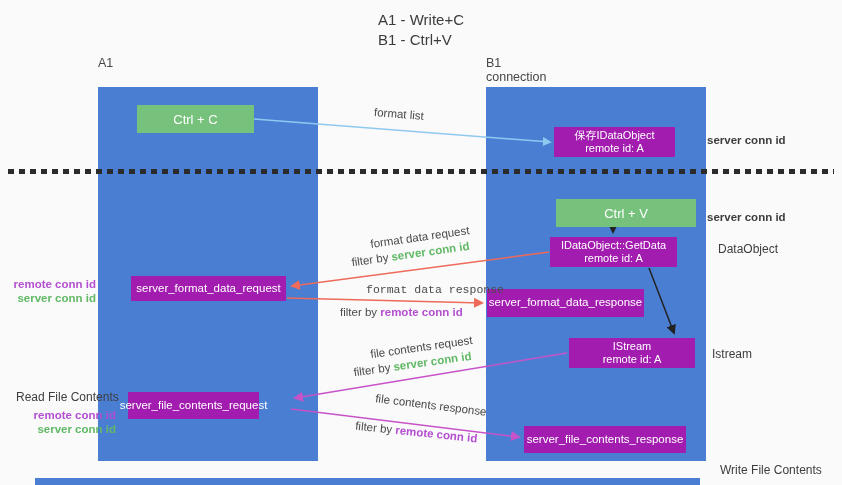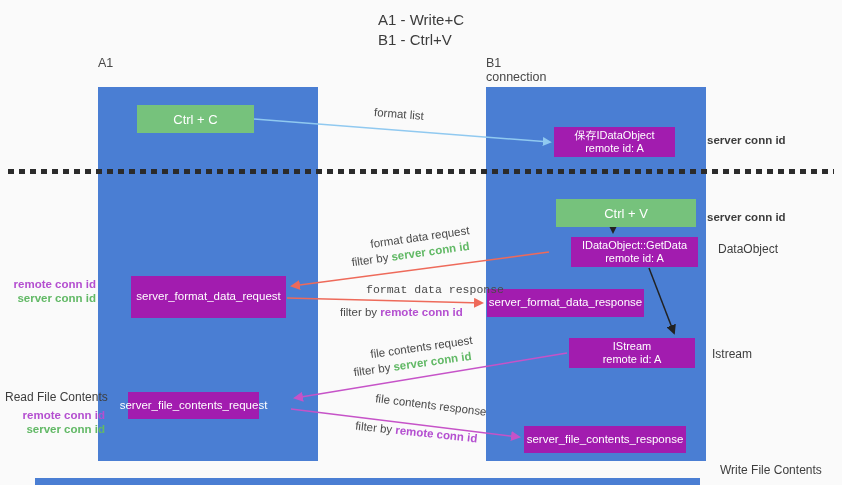--- a/index.html
+++ b/index.html
@@ -123,7 +123,7 @@
     <span>Ctrl + V</span>
   </div>
 
-  <div class="node orange" style="left:550px; top:237px; width:127px; height:30px;margin-left:21px;">
+  <div class="node orange" style="left:550px; top:237px; width:127px; height:30px;">
     <span>IDataObject::GetData</span>
     <span>remote id: A</span>
   </div>

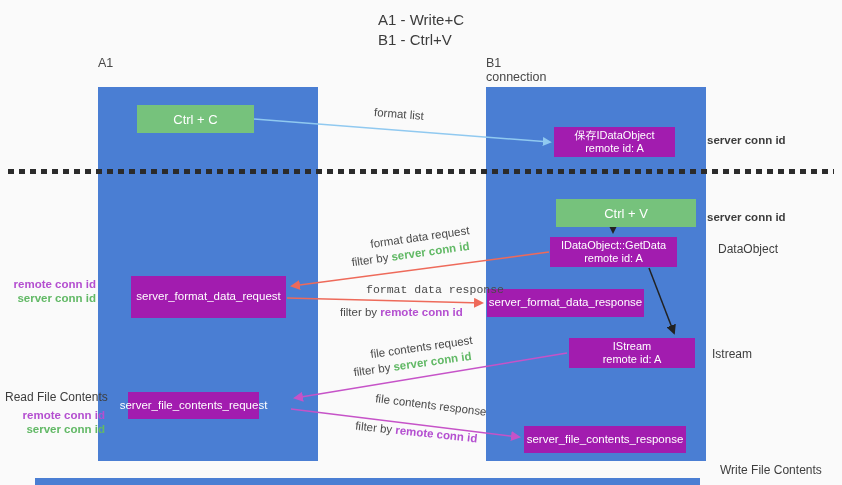--- a/index.html
+++ b/index.html
@@ -128,7 +128,7 @@
     <span>remote id: A</span>
   </div>
 
-  <div class="node orange" style="left:131px; top:276px; width:155px; height:42px; font-size:11.5px;">
+  <div class="node orange" style="left:131px; top:276px; width:155px; height:25px; font-size:11.5px;">
     <span>server_format_data_request</span>
   </div>
 

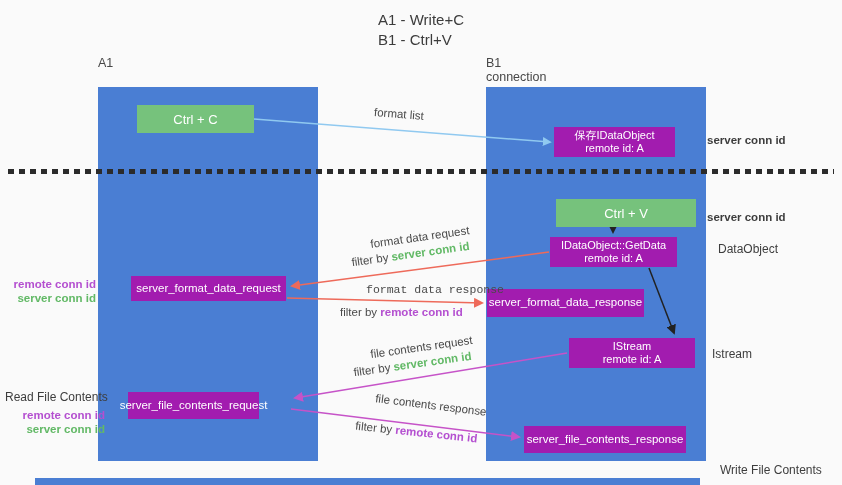--- a/index.html
+++ b/index.html
@@ -182,7 +182,7 @@
     <div class="green-txt">server conn id</div>
   </div>
 
-  <div class="left-block" style="top:390px; left:5px;">
+  <div class="left-block" style="top:390px; left:16px;">
     <div class="dark">Read File Contents</div>
     <div class="purple-txt" style="margin-top:4px;">remote conn id</div>
     <div class="green-txt">server conn id</div>

